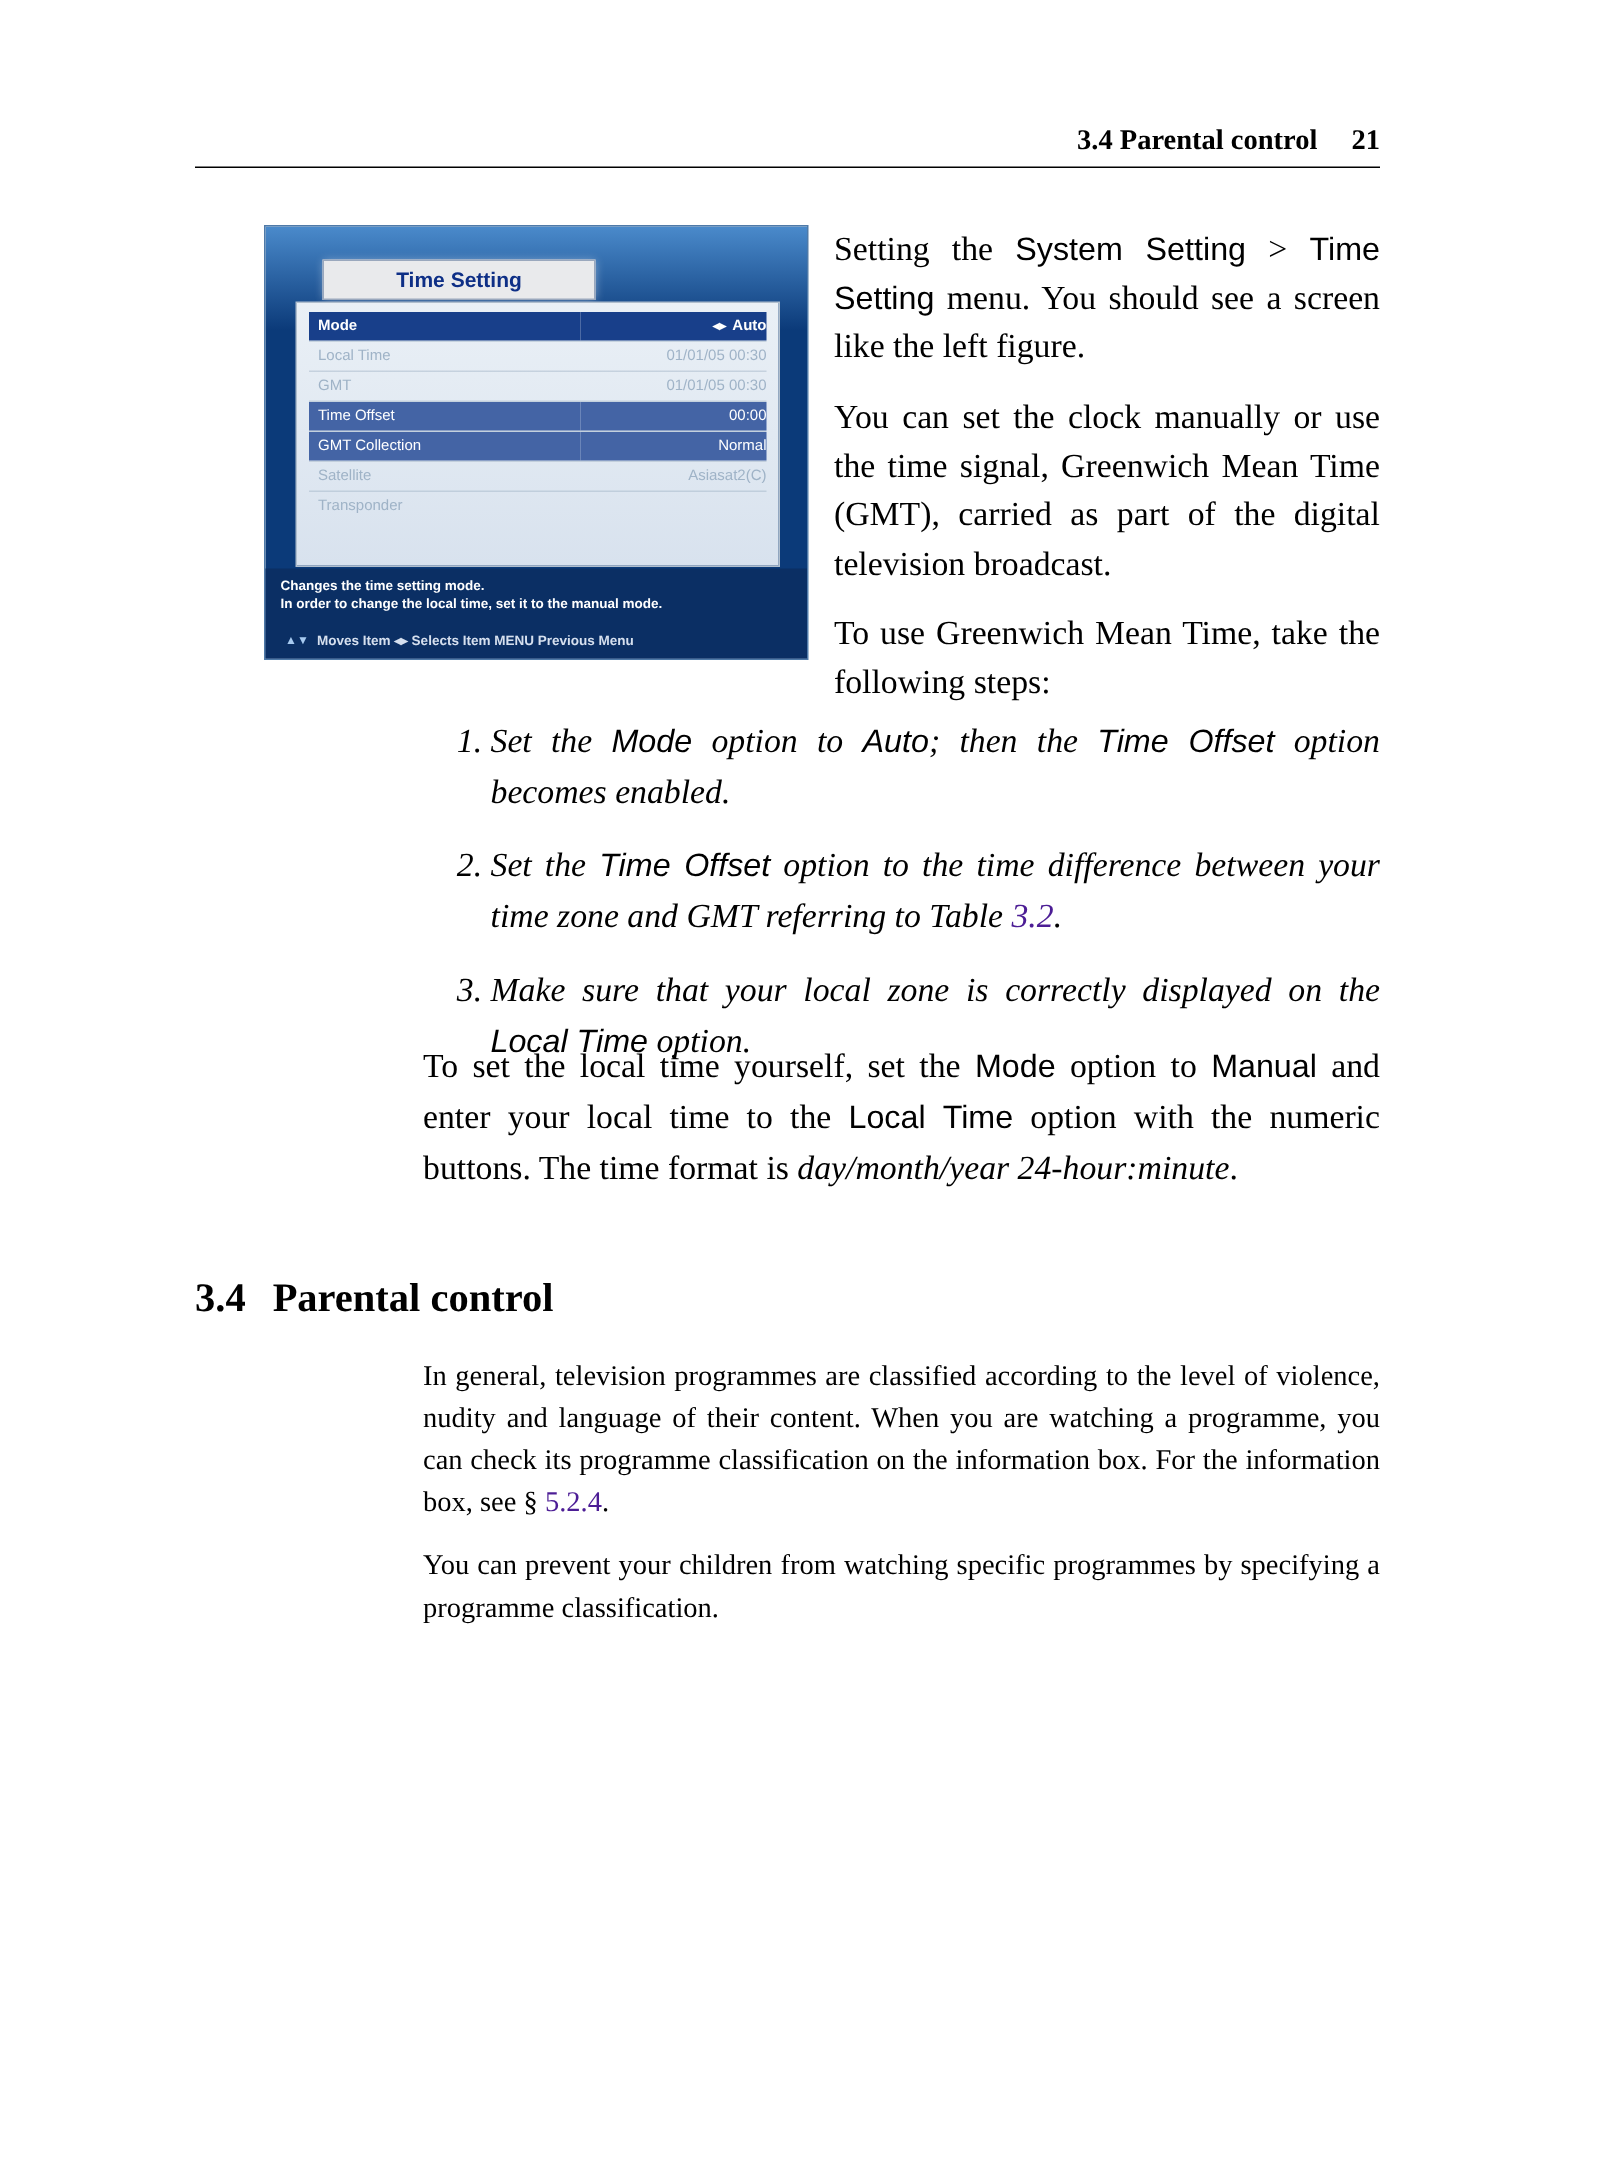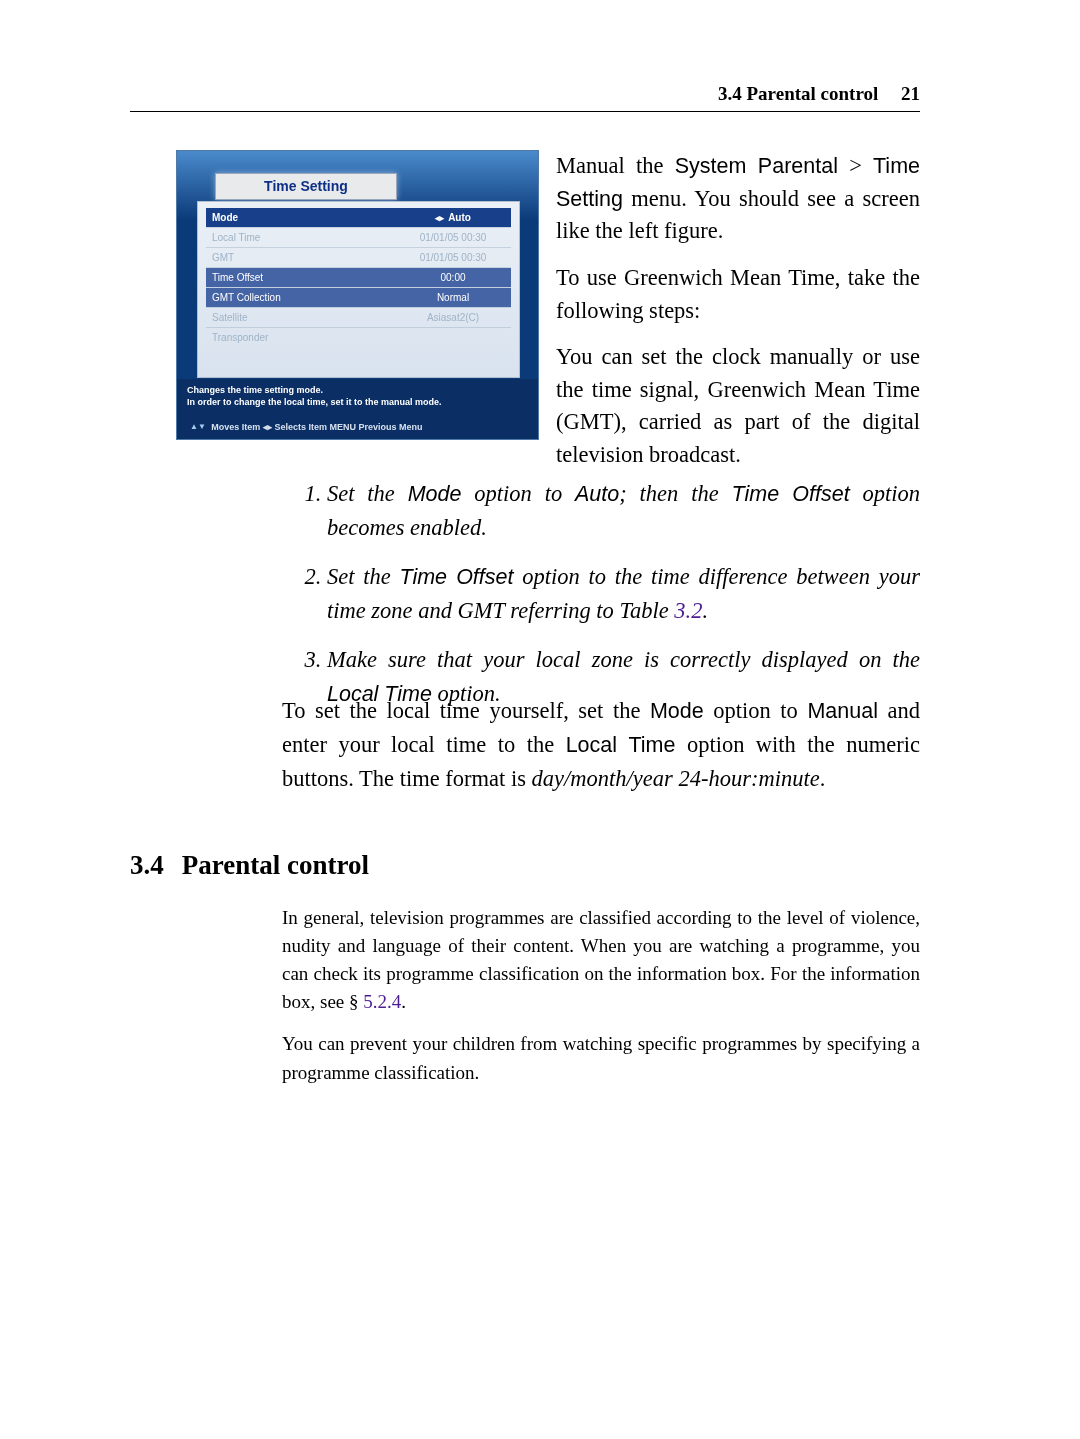--- a/index.html
+++ b/index.html
@@ -243,7 +243,7 @@
 
   <div class="side-text">
     <p>
-      <span>Manual the </span><span class="sans">System Parental</span><span> &gt; </span><span class="sans">Time Setting</span><span> menu. You should see a screen like the left figure.</span>
+      <span>Setting the </span><span class="sans">System Parental</span><span> &gt; </span><span class="sans">Time Setting</span><span> menu. You should see a screen like the left figure.</span>
     </p>
     <p>To use Greenwich Mean Time, take the following steps:</p>
     <p>You can set the clock manually or use the time signal, Greenwich Mean Time (GMT), carried as part of the digital television broadcast.</p>

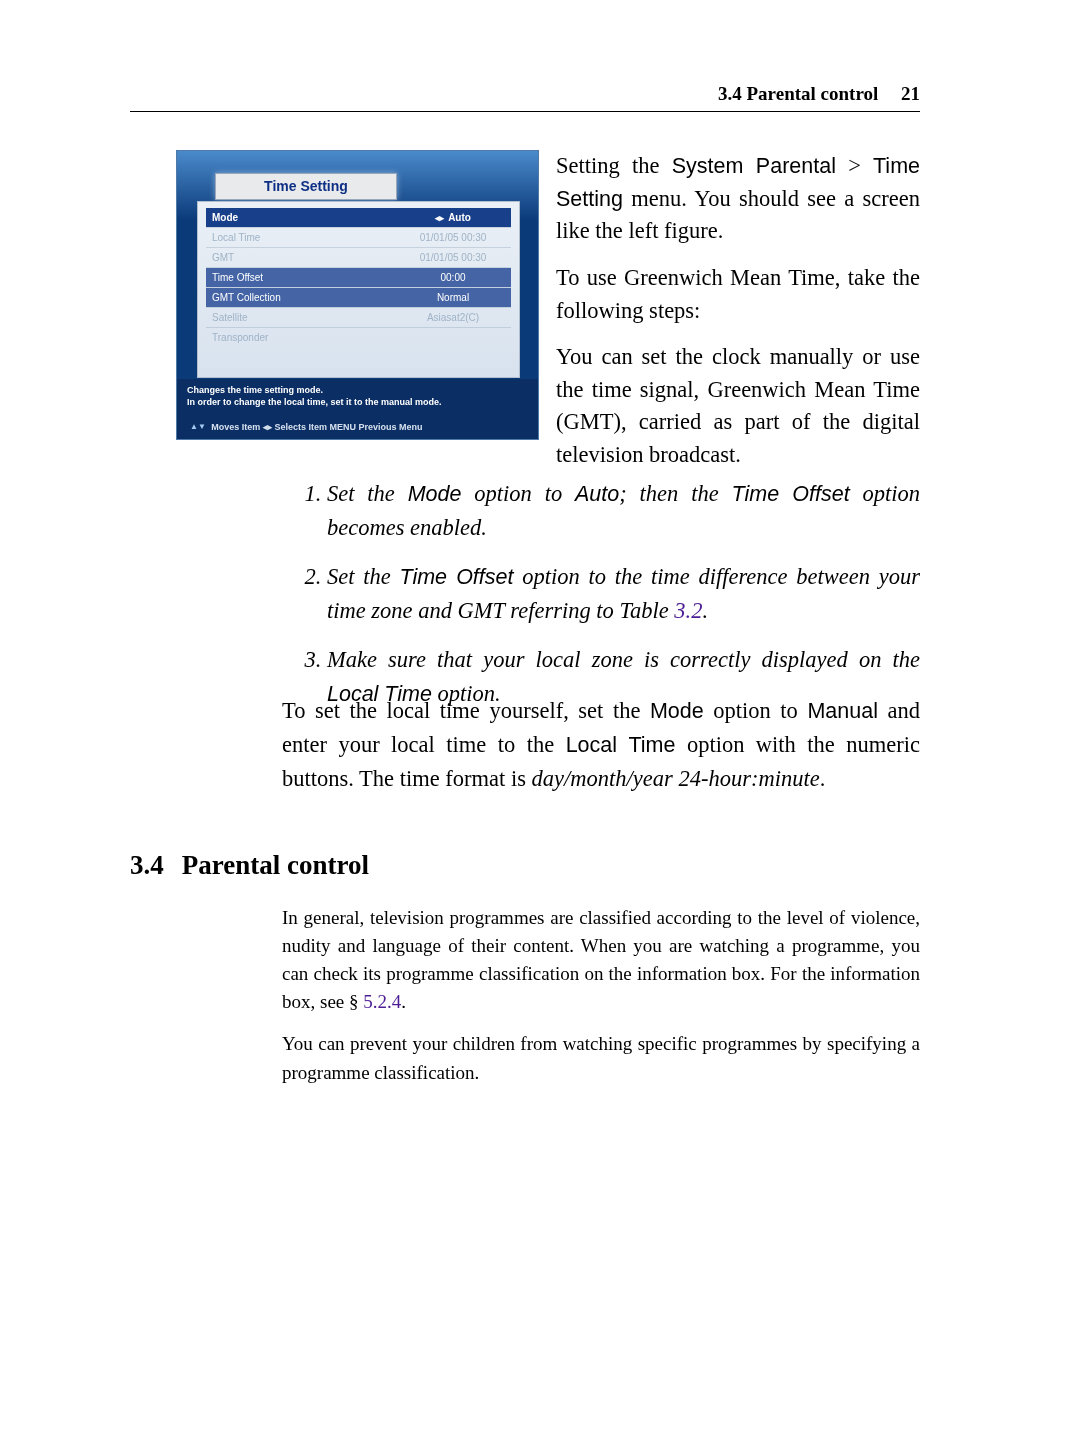--- a/index.html
+++ b/index.html
@@ -243,7 +243,7 @@
 
   <div class="side-text">
     <p>
-      <span>Setting the </span><span class="sans">System Parental</span><span> &gt; </span><span class="sans">Time Setting</span><span> menu. You should see a screen like the left figure.</span>
+      <span>Setting the </span><span class="sans">System Setting</span><span> &gt; </span><span class="sans">Time Setting</span><span> menu. You should see a screen like the left figure.</span>
     </p>
     <p>To use Greenwich Mean Time, take the following steps:</p>
     <p>You can set the clock manually or use the time signal, Greenwich Mean Time (GMT), carried as part of the digital television broadcast.</p>

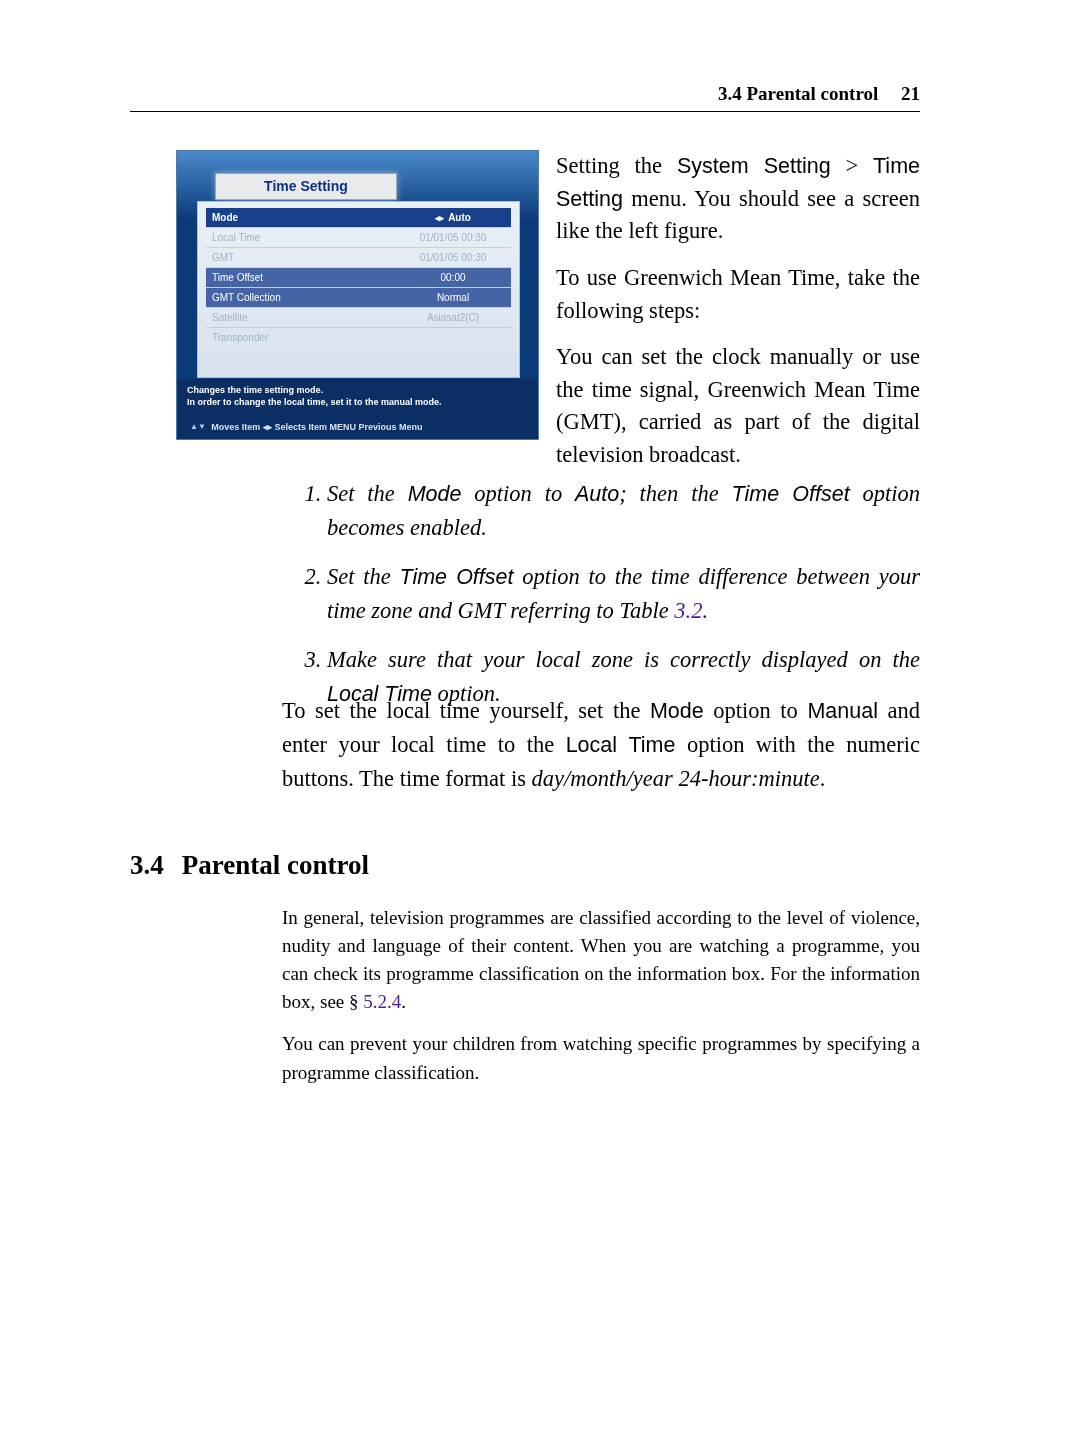--- a/index.html
+++ b/index.html
@@ -85,7 +85,7 @@
     color: #9fb3c7;
     padding-left: 8px;
     line-height: 19px;
-    text-align: center;
+    text-align: right;
   }
   .fig-row.hilite .fig-label,
   .fig-row.hilite .fig-value {

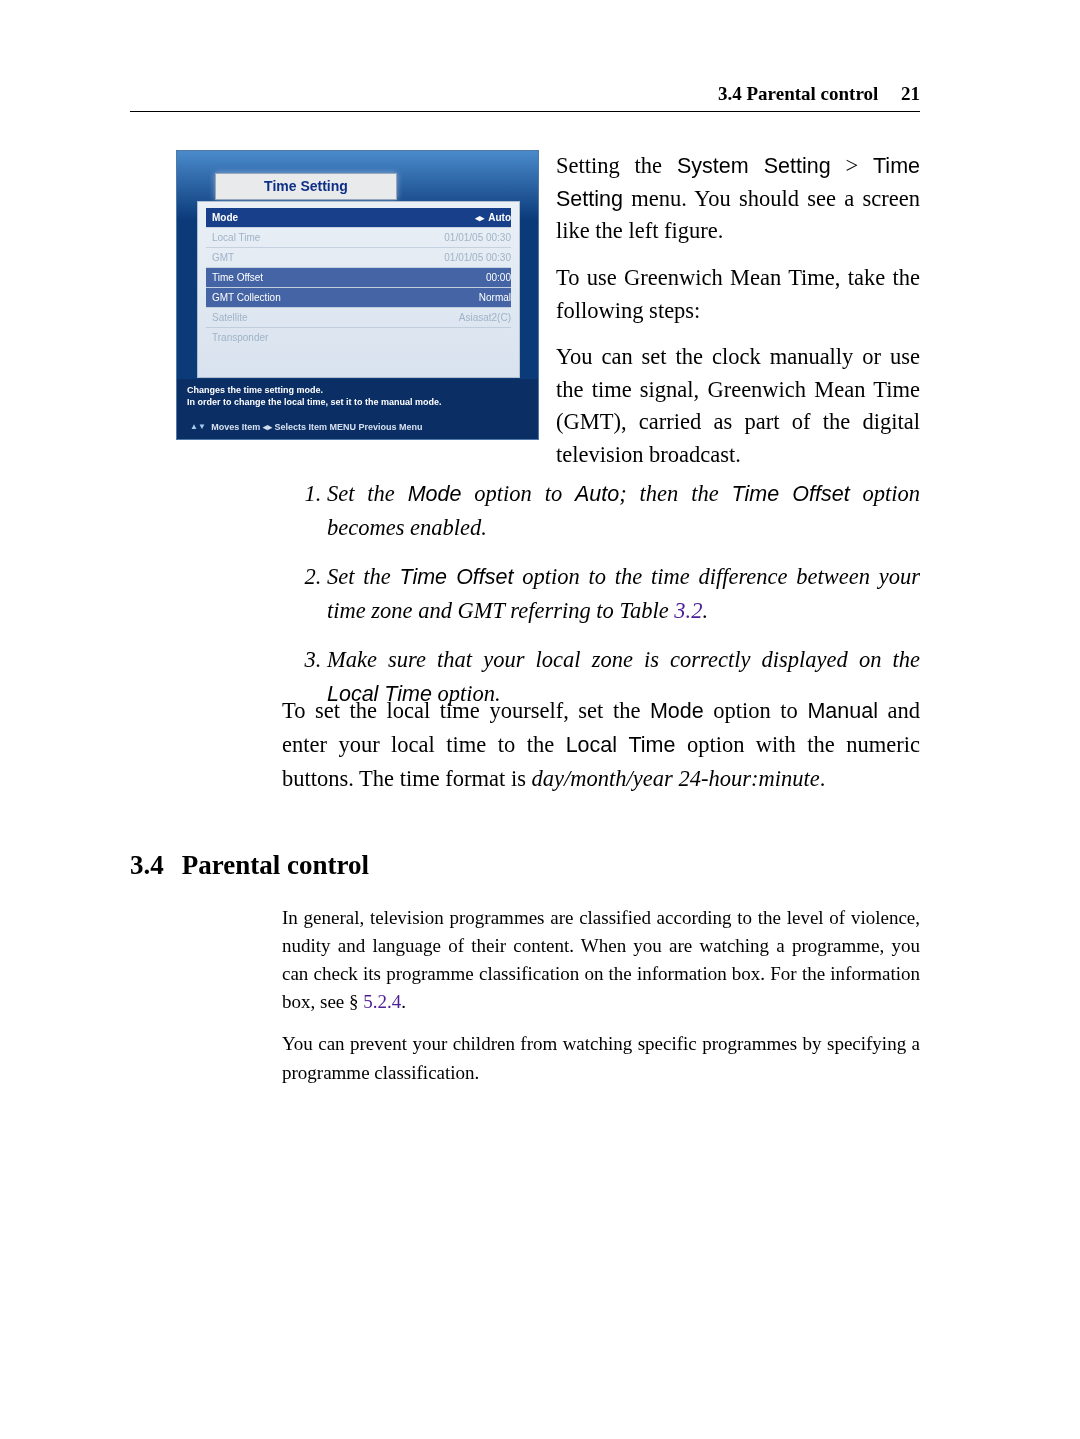--- a/index.html
+++ b/index.html
@@ -245,8 +245,8 @@
     <p>
       <span>Setting the </span><span class="sans">System Setting</span><span> &gt; </span><span class="sans">Time Setting</span><span> menu. You should see a screen like the left figure.</span>
     </p>
+    <p>You can set the clock manually or use the time signal, Greenwich Mean Time (GMT), carried as part of the digital television broadcast.</p>
     <p>To use Greenwich Mean Time, take the following steps:</p>
-    <p>You can set the clock manually or use the time signal, Greenwich Mean Time (GMT), carried as part of the digital television broadcast.</p>
   </div>
 
   <div class="steps-block">

